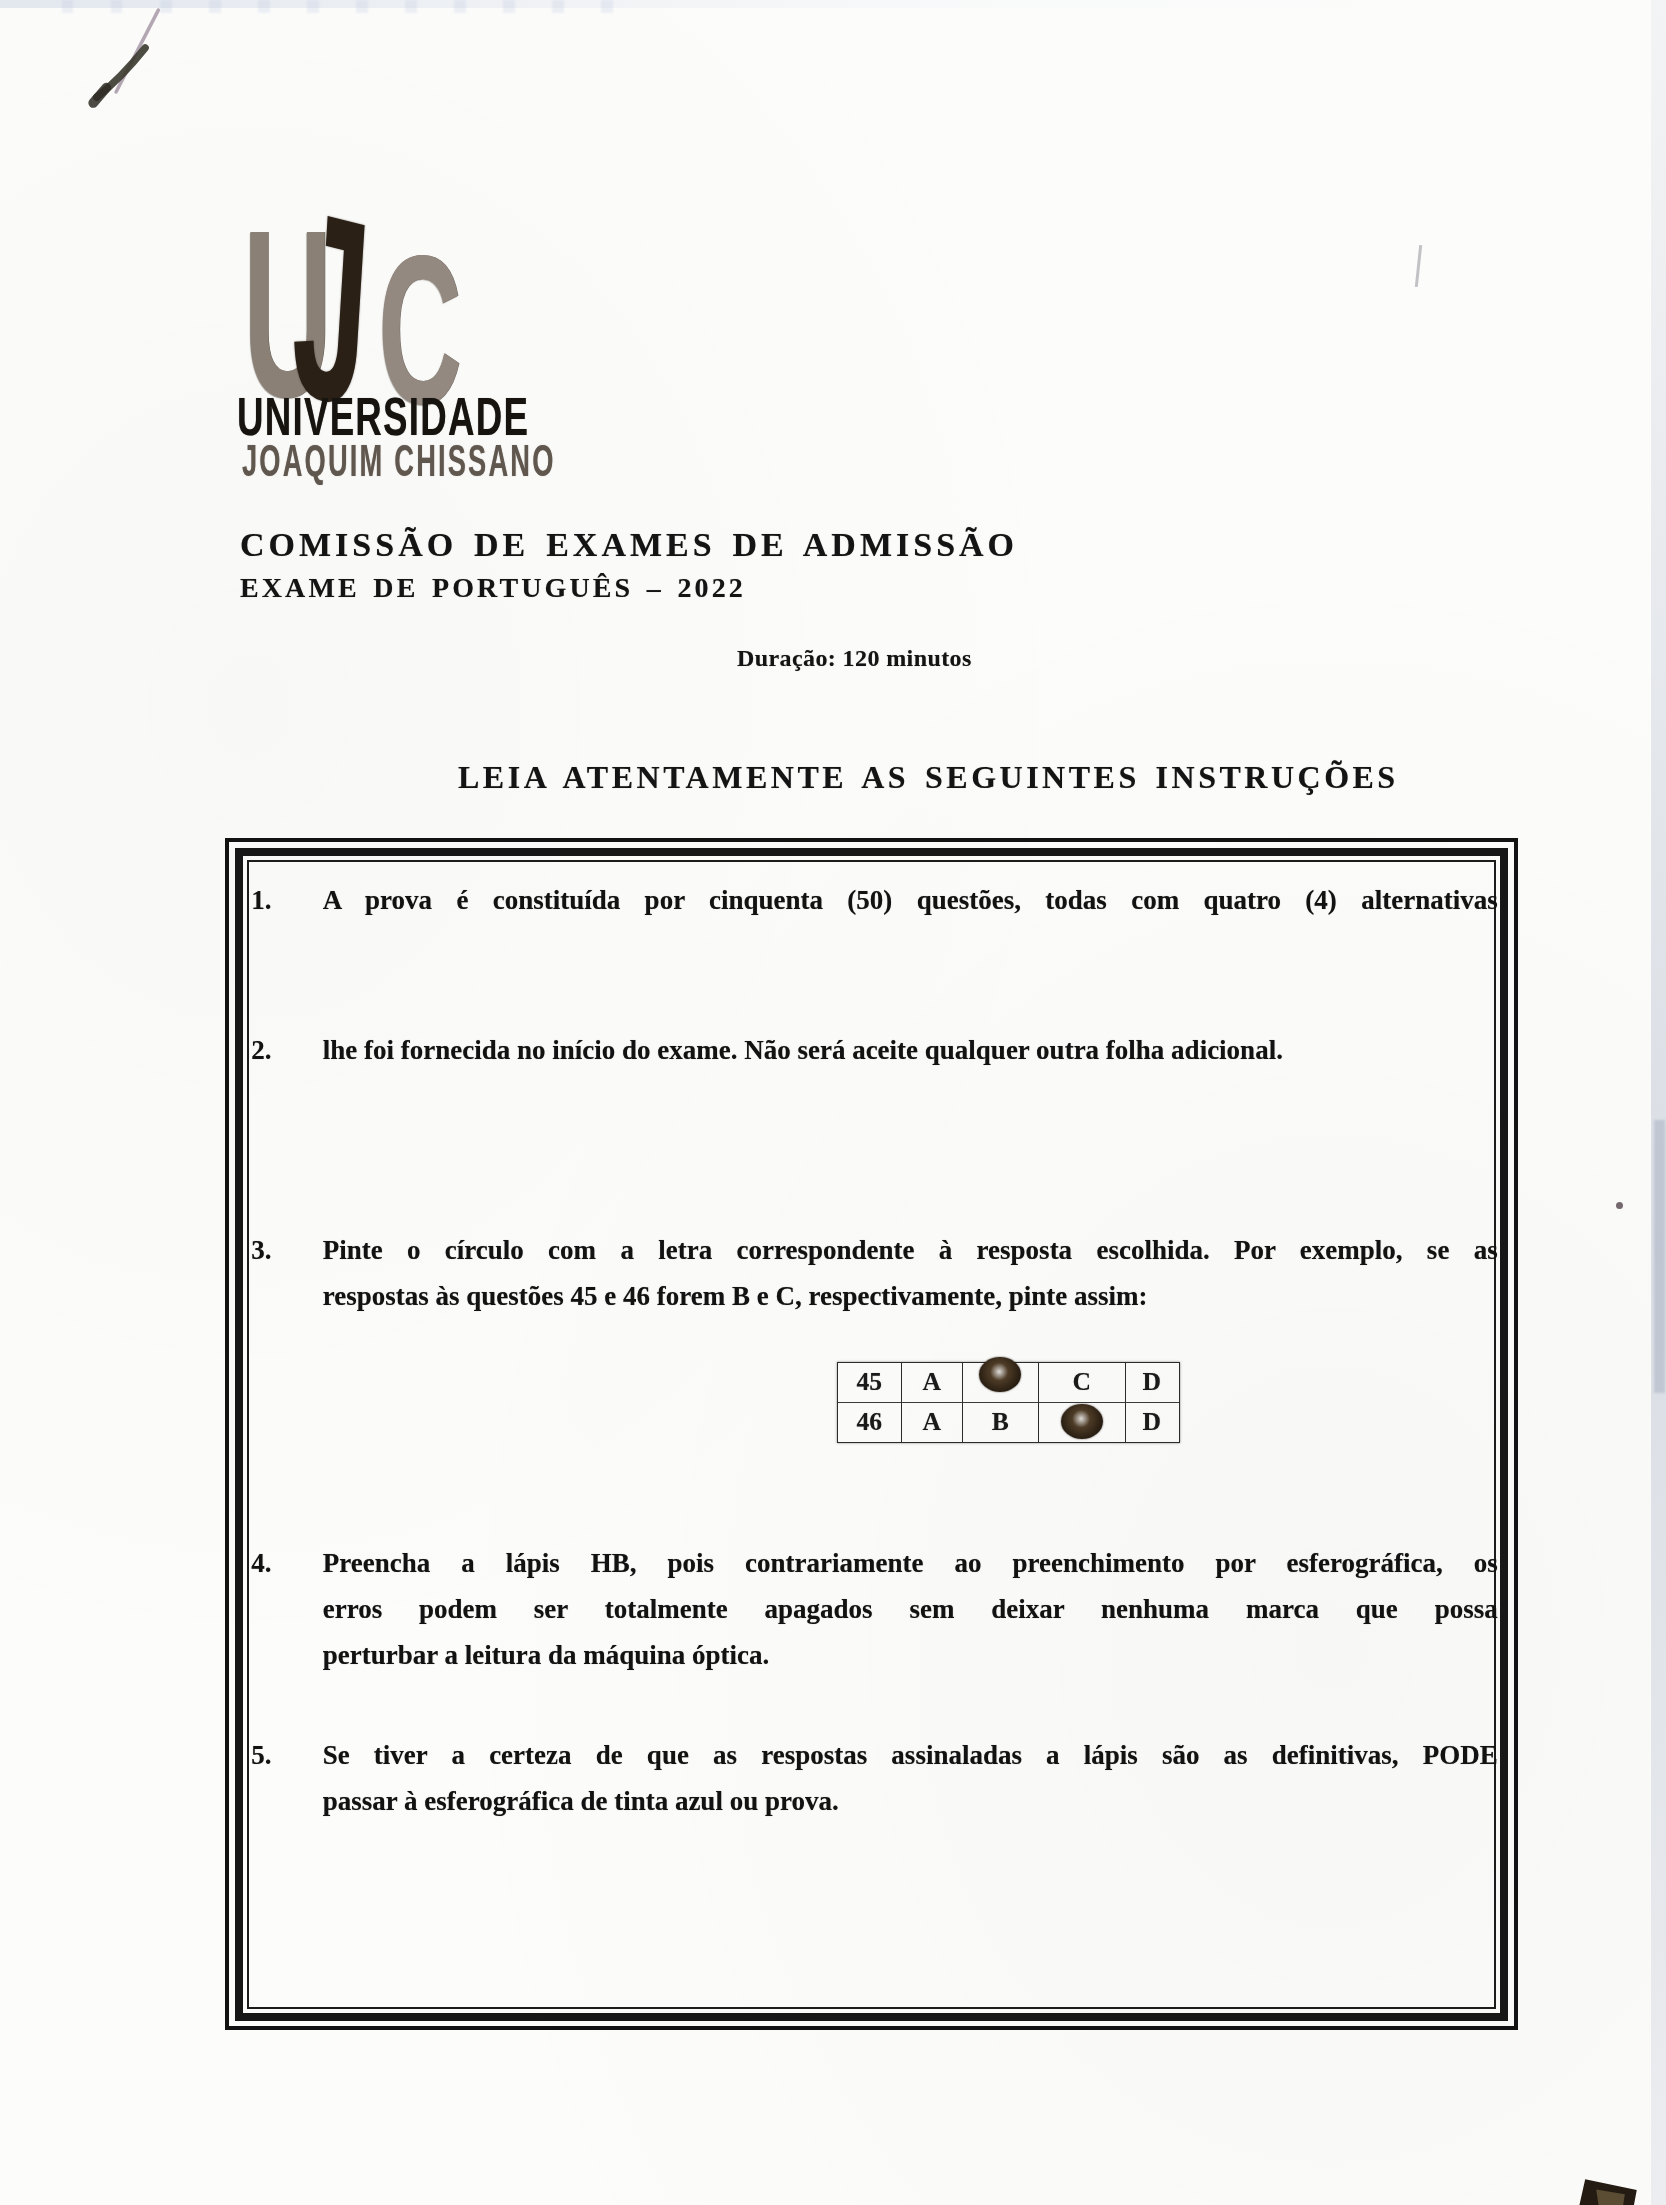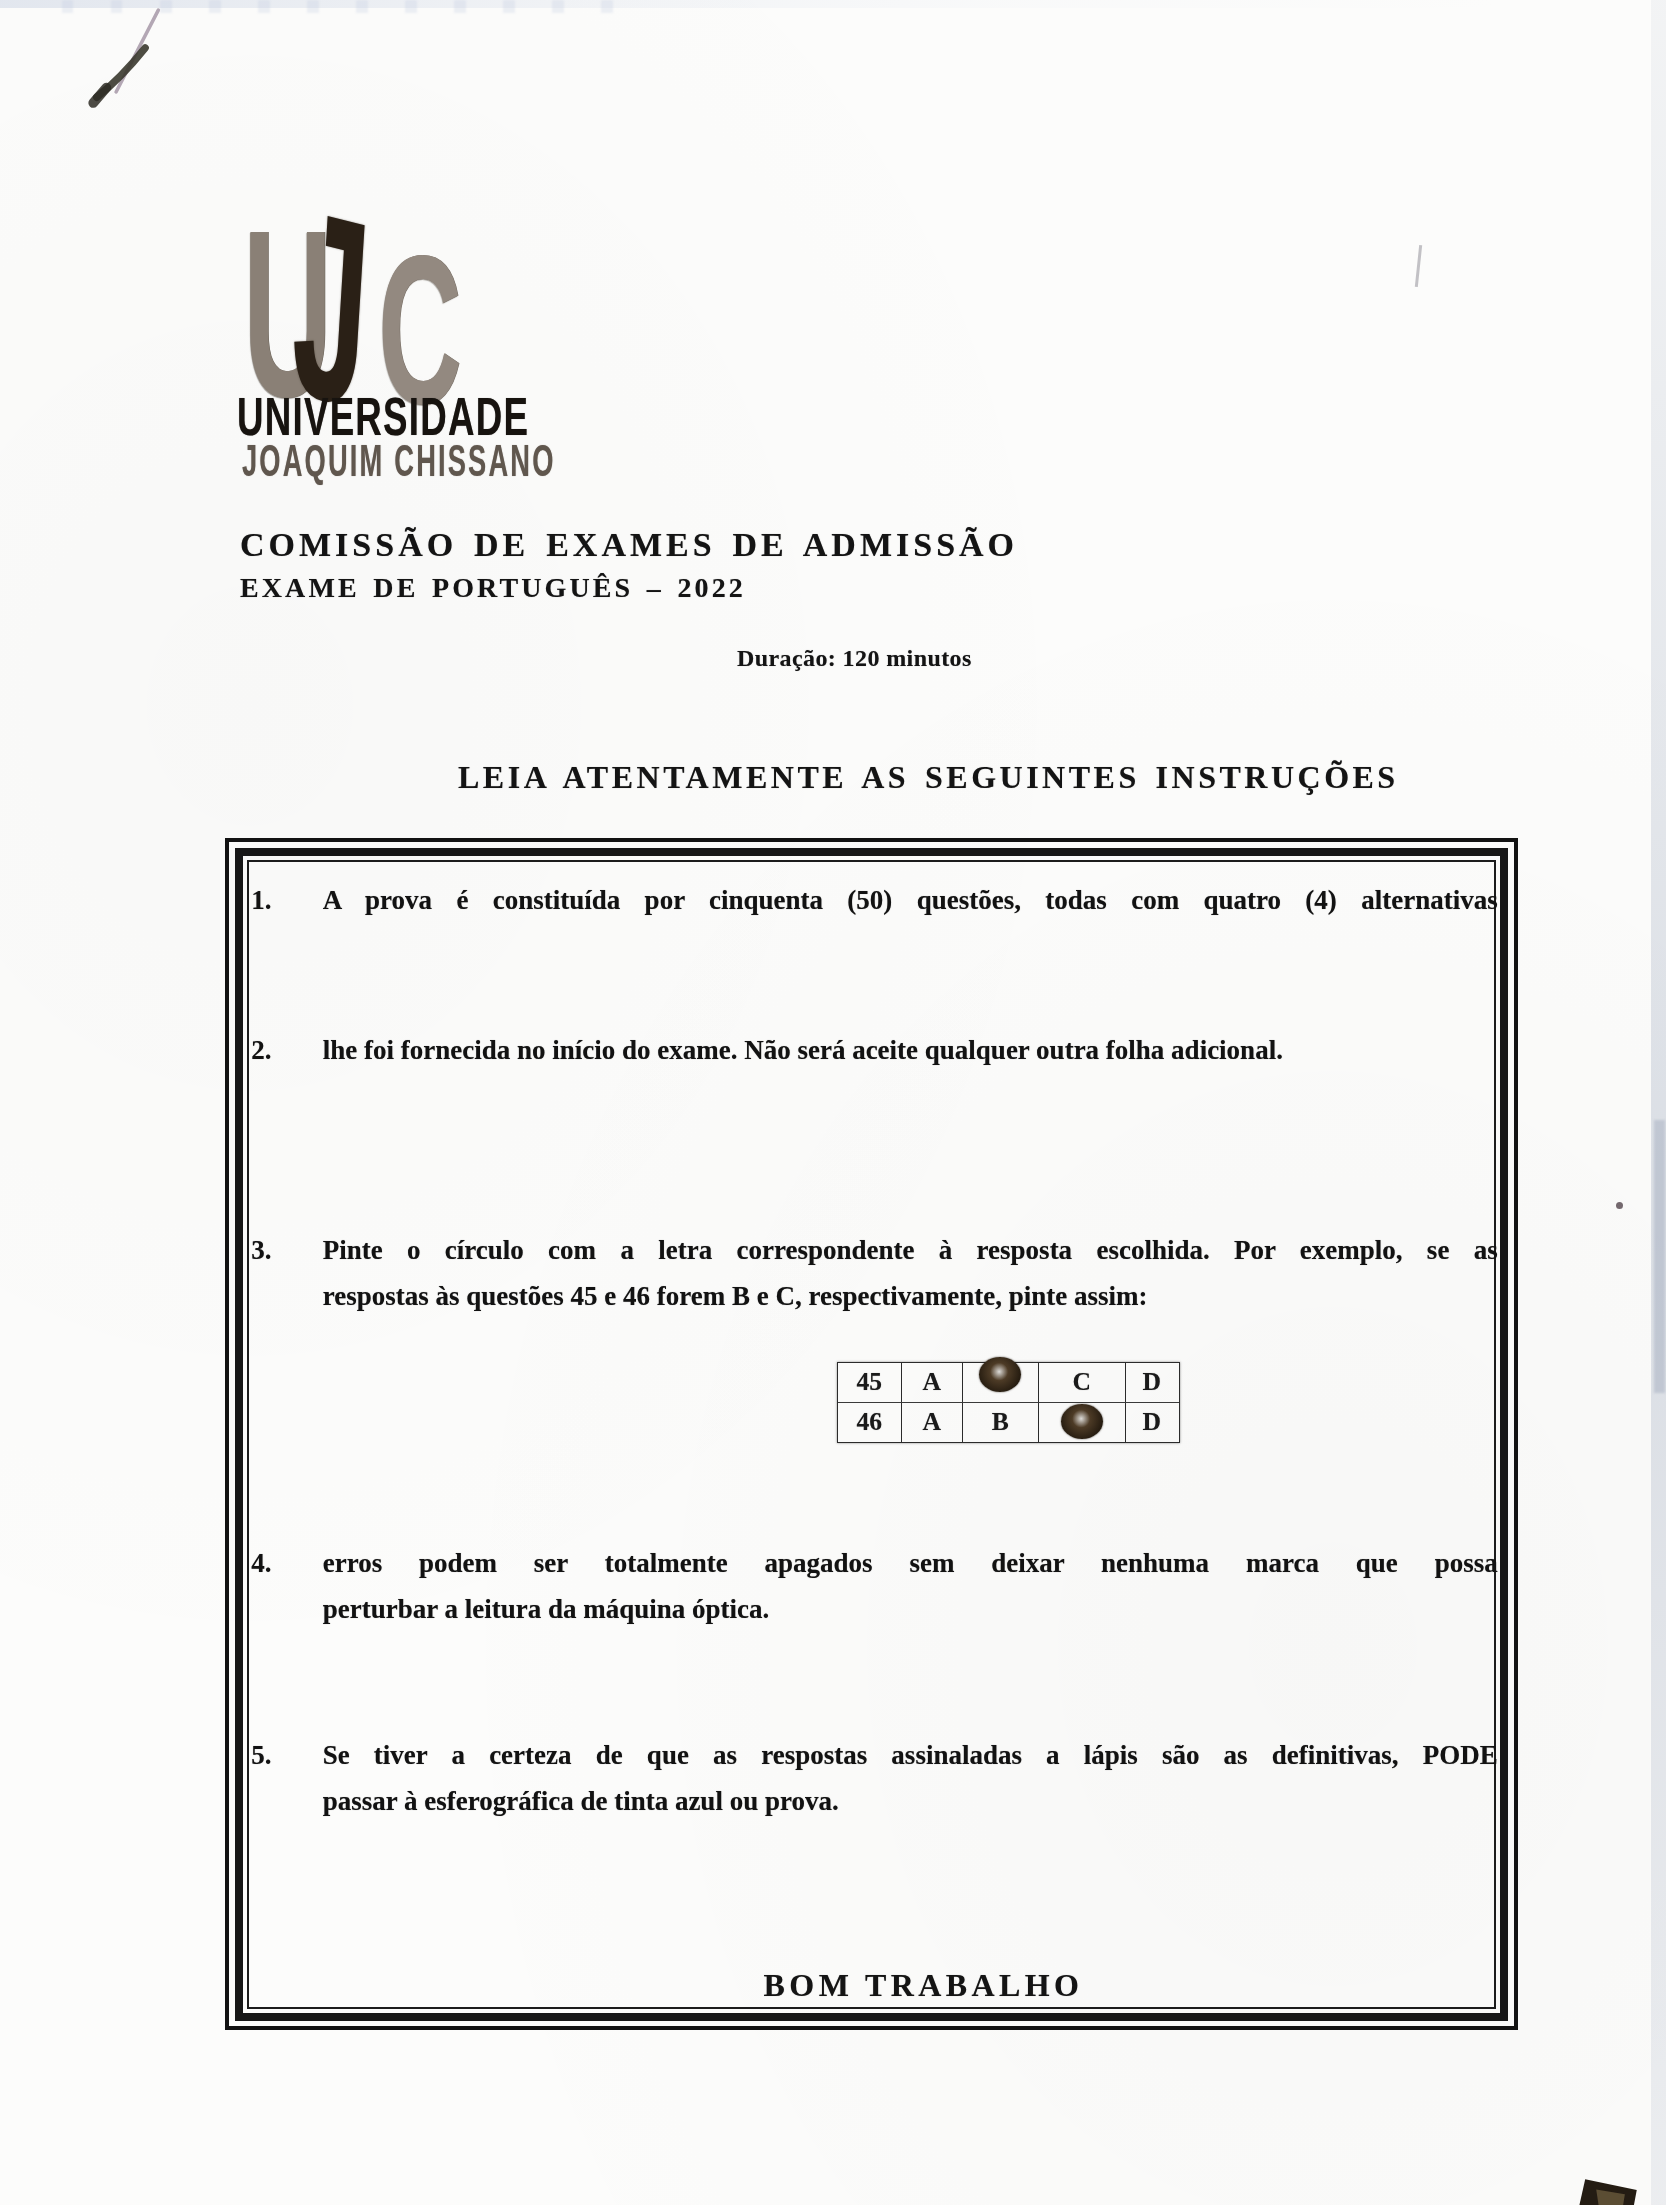--- a/index.html
+++ b/index.html
@@ -146,6 +146,7 @@
         <div class="item" style="top:678px">
           <span class="num">4.</span>
           <div class="itext">
+              <span class="jline">Preencha a lápis HB, pois contrariamente ao preenchimento por esferográfica, os</span>
               <span class="jline">erros podem ser totalmente apagados sem deixar nenhuma marca que possa</span>
               <span class="jline jlast">perturbar a leitura da máquina óptica.</span>
             </div>

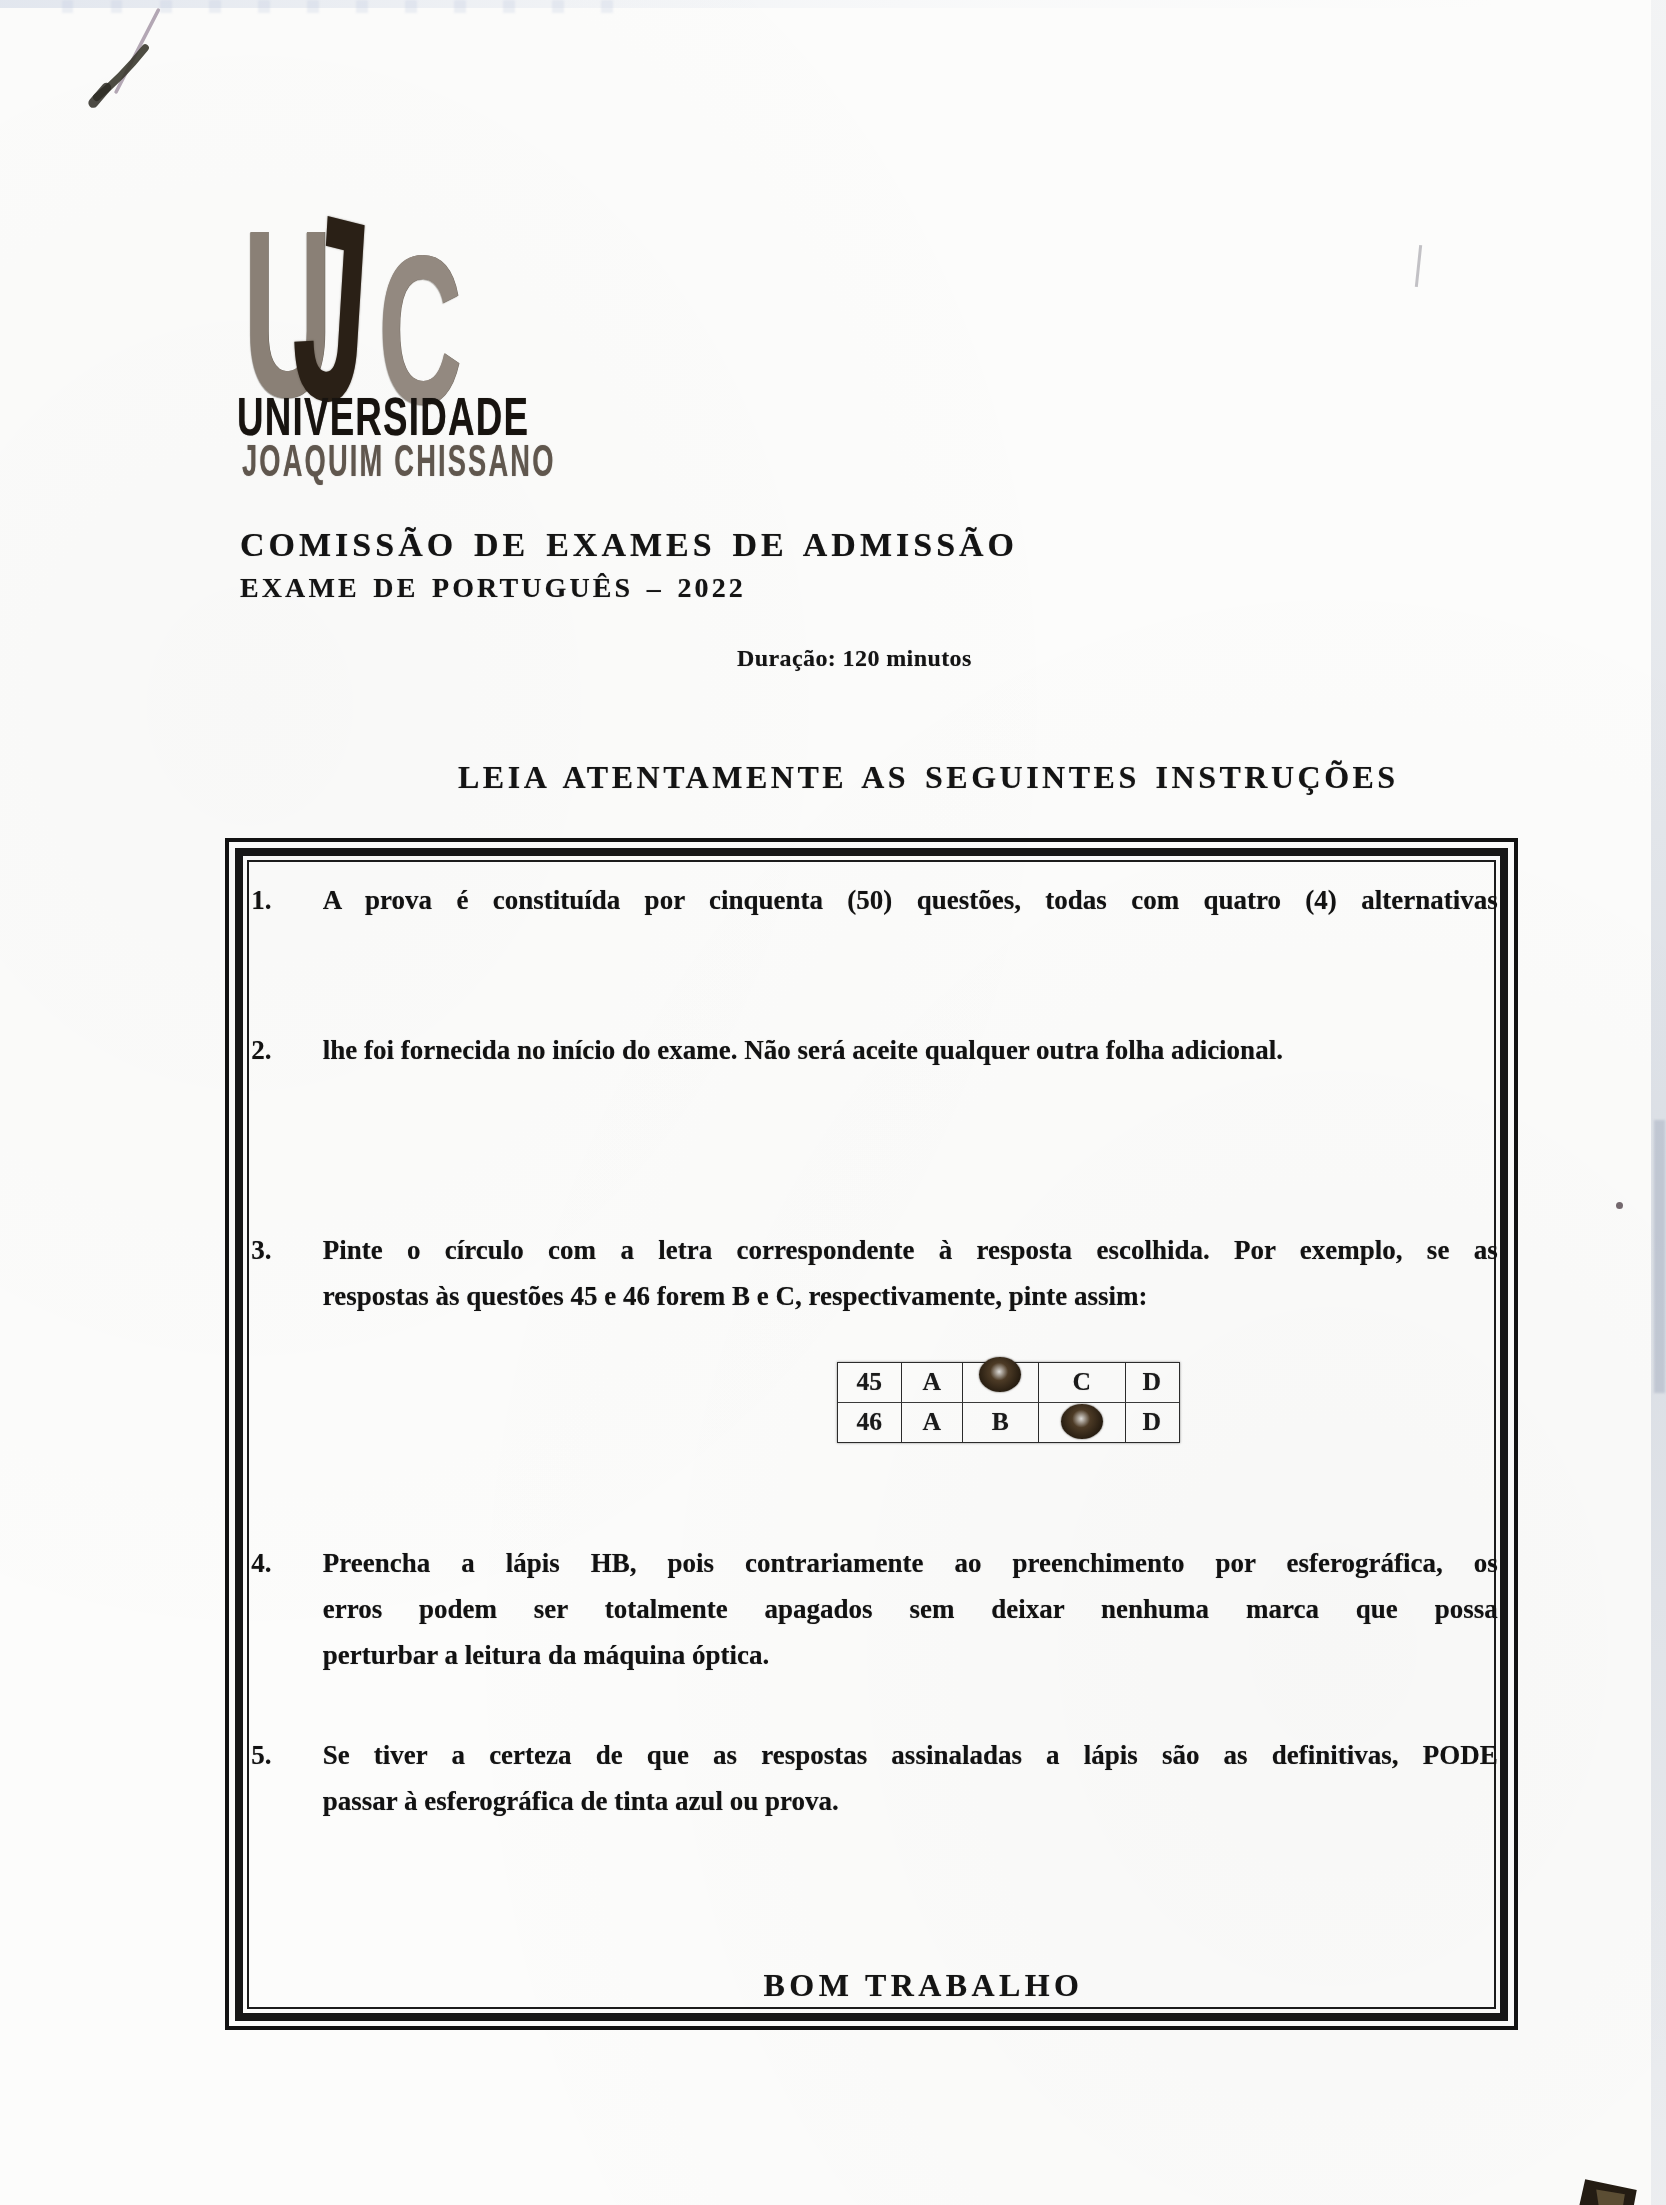--- a/index.html
+++ b/index.html
@@ -160,7 +160,6 @@
             </div>
         </div>
 
-        <div class="closing" style="top:1105px">BOM TRABALHO</div>
 
       </div>
     </div>

